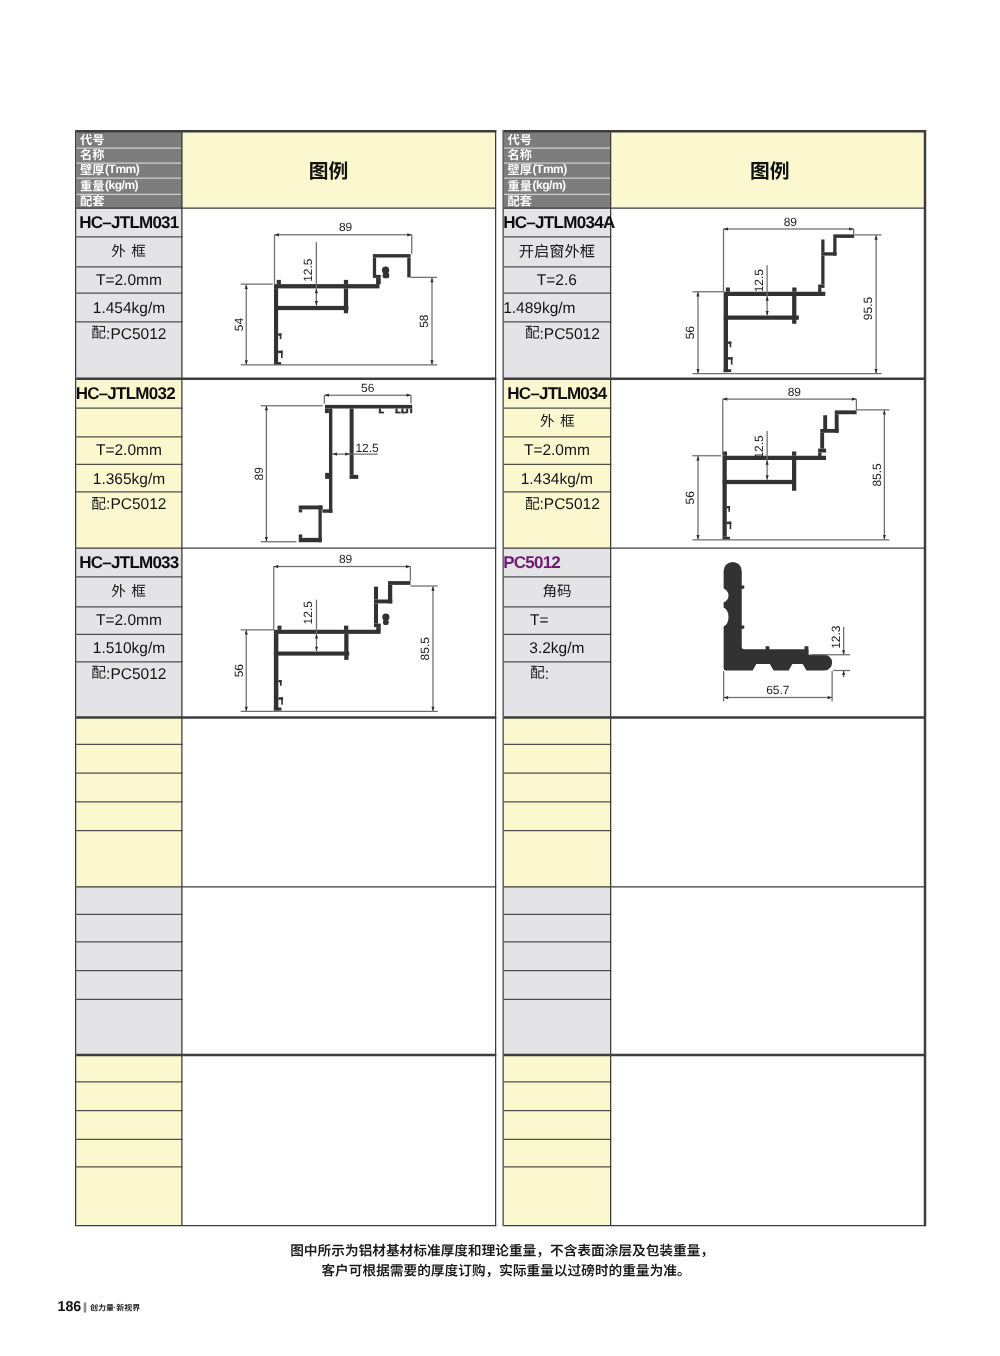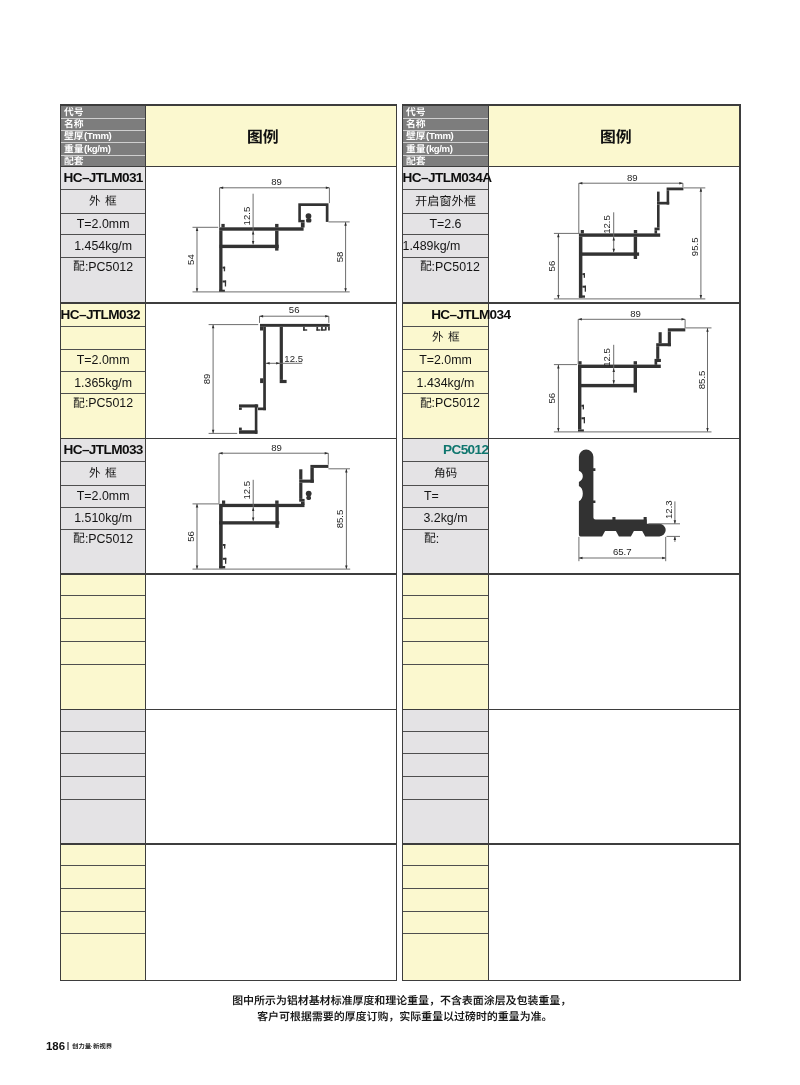--- a/index.html
+++ b/index.html
@@ -296,7 +296,7 @@
     </svg>
     <span style="position:absolute;left:11.8px;top:0;font:12.4px 'Liberation Sans',sans-serif;color:#141414;line-height:16px">:PC5012</span>
   </div>
-<div style="position:absolute;left:402.5px;top:306.5px;width:108px;height:16px;text-align:right;font:bold 13.6px 'Liberation Sans',sans-serif;color:#0d0d0d;letter-spacing:-0.6px;line-height:16px;white-space:nowrap">HC–JTLM034</div>
+<div style="position:absolute;left:402.5px;top:306.5px;width:86.0px;height:16px;text-align:center;font:bold 13.6px 'Liberation Sans',sans-serif;color:#0d0d0d;letter-spacing:-0.6px;line-height:16px;white-space:nowrap">HC–JTLM034</div>
 <svg width="27.7" height="11.6" viewBox="0 0 27.7 11.6" style="display:block;position:absolute;left:431.6px;top:331.4px">
     <use href="#g12" transform="translate(0.0,9.86) scale(0.1160,-0.1160)" fill="#1a1a1a"></use>
     <use href="#g13" transform="translate(16.1,9.86) scale(0.1160,-0.1160)" fill="#1a1a1a"></use>

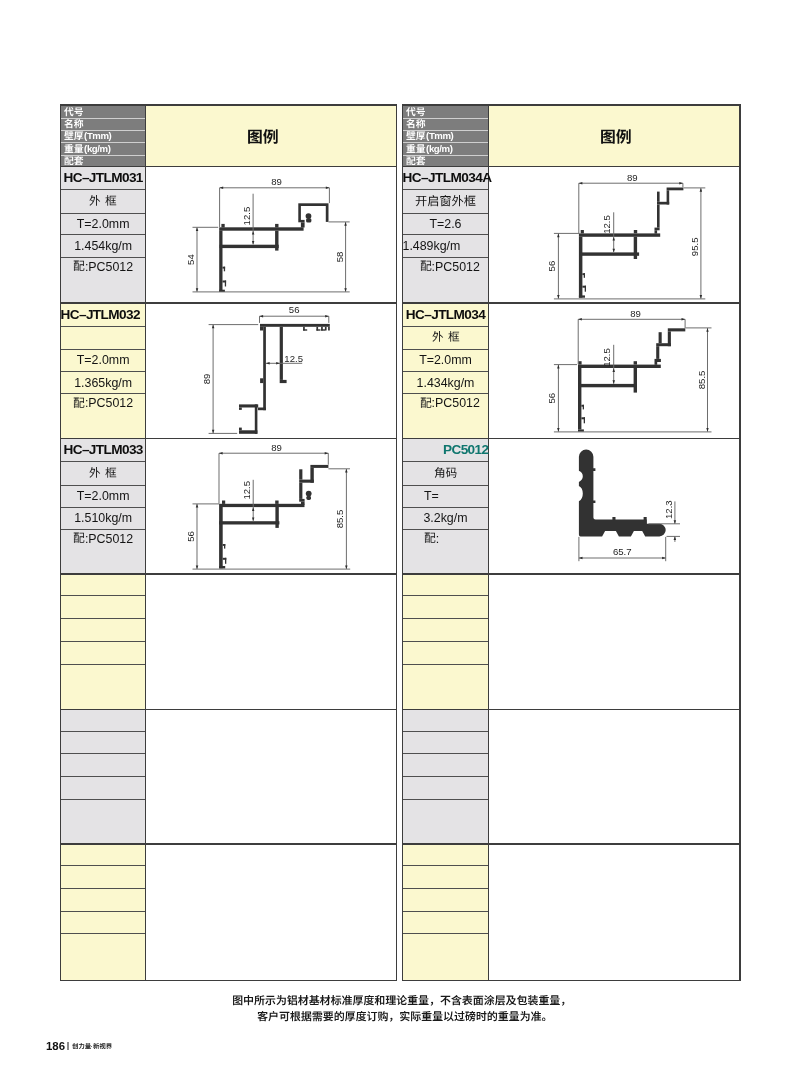--- a/index.html
+++ b/index.html
@@ -309,7 +309,7 @@
     </svg>
     <span style="position:absolute;left:11.8px;top:0;font:12.4px 'Liberation Sans',sans-serif;color:#141414;line-height:16px">:PC5012</span>
   </div>
-<div style="position:absolute;left:402.5px;top:442.1px;width:86.0px;height:16px;text-align:right;font:bold 13.6px 'Liberation Sans',sans-serif;color:#0f766e;letter-spacing:-0.6px;line-height:16px;white-space:nowrap">PC5012</div>
+<div style="position:absolute;left:402.5px;top:442.1px;width:86.0px;height:16px;text-align:left;font:bold 13.6px 'Liberation Sans',sans-serif;color:#701a75;letter-spacing:-0.6px;line-height:16px;white-space:nowrap">PC5012</div>
 <svg width="23.2" height="11.6" viewBox="0 0 23.2 11.6" style="display:block;position:absolute;left:433.9px;top:467.1px">
     <use href="#g18" transform="translate(0.0,9.86) scale(0.1160,-0.1160)" fill="#1a1a1a"></use>
     <use href="#g19" transform="translate(11.6,9.86) scale(0.1160,-0.1160)" fill="#1a1a1a"></use>

